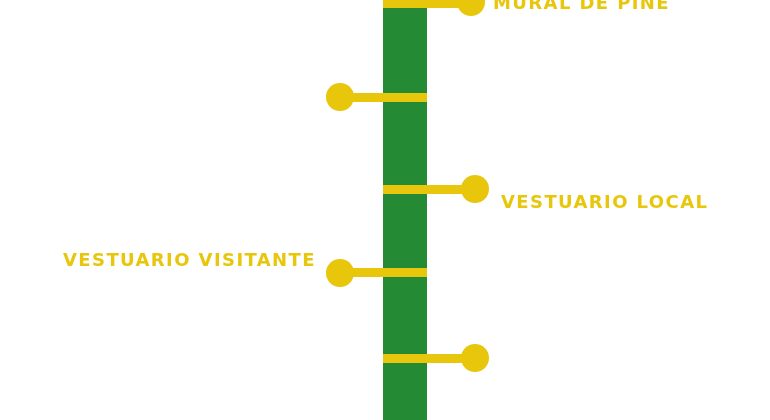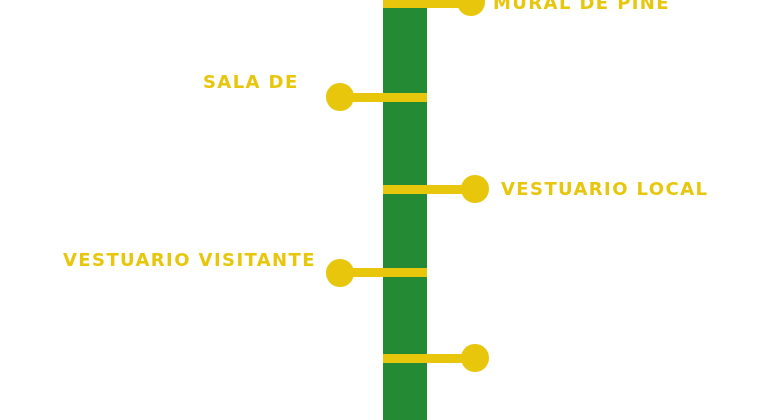--- a/index.html
+++ b/index.html
@@ -23,7 +23,6 @@
 <div class="line" style="left:340px; top:93px; width:87px;"></div>
 <div class="dot" style="left:326px; top:83px;"></div>
 <div class="label" style="left:203px; top:68px;">
-  <div>SALA DE</div>
 </div>
 
 <div class="line" style="left:383px; top:185px; width:92px;"></div>

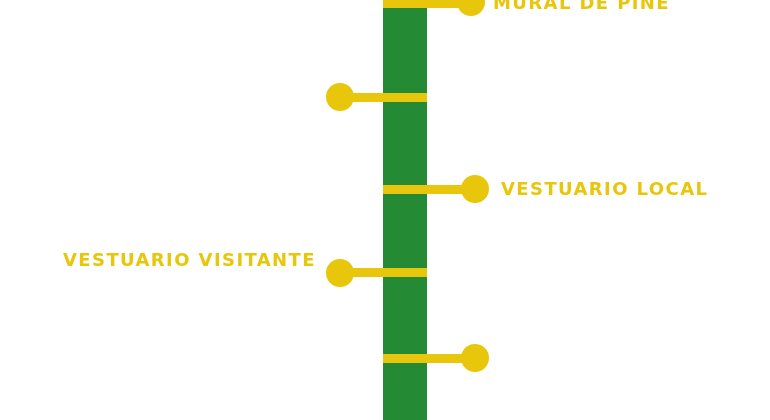--- a/index.html
+++ b/index.html
@@ -27,7 +27,7 @@
 
 <div class="line" style="left:383px; top:185px; width:92px;"></div>
 <div class="dot" style="left:461px; top:175px;"></div>
-<div class="label" style="left:501px; top:175px;">
+<div class="label" style="left:501px; top:188px;">
   <div>VESTUARIO LOCAL</div>
 </div>
 

